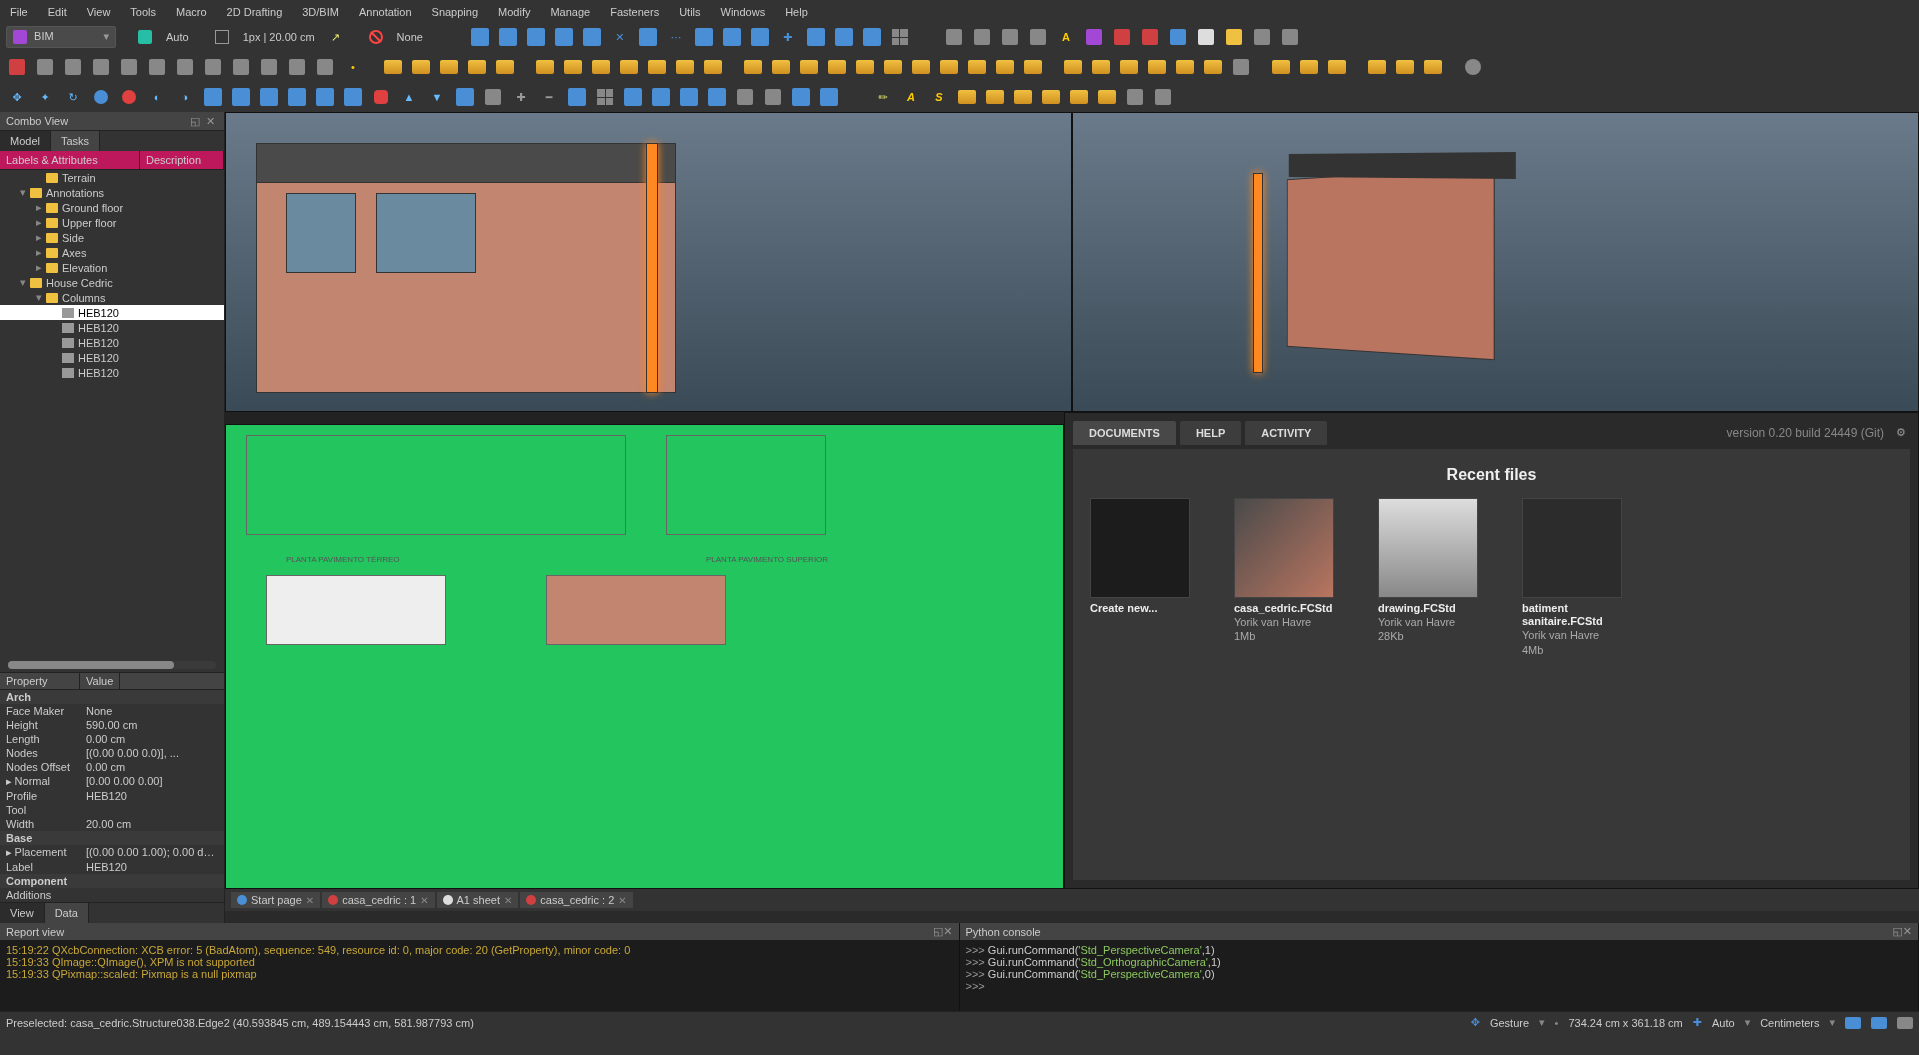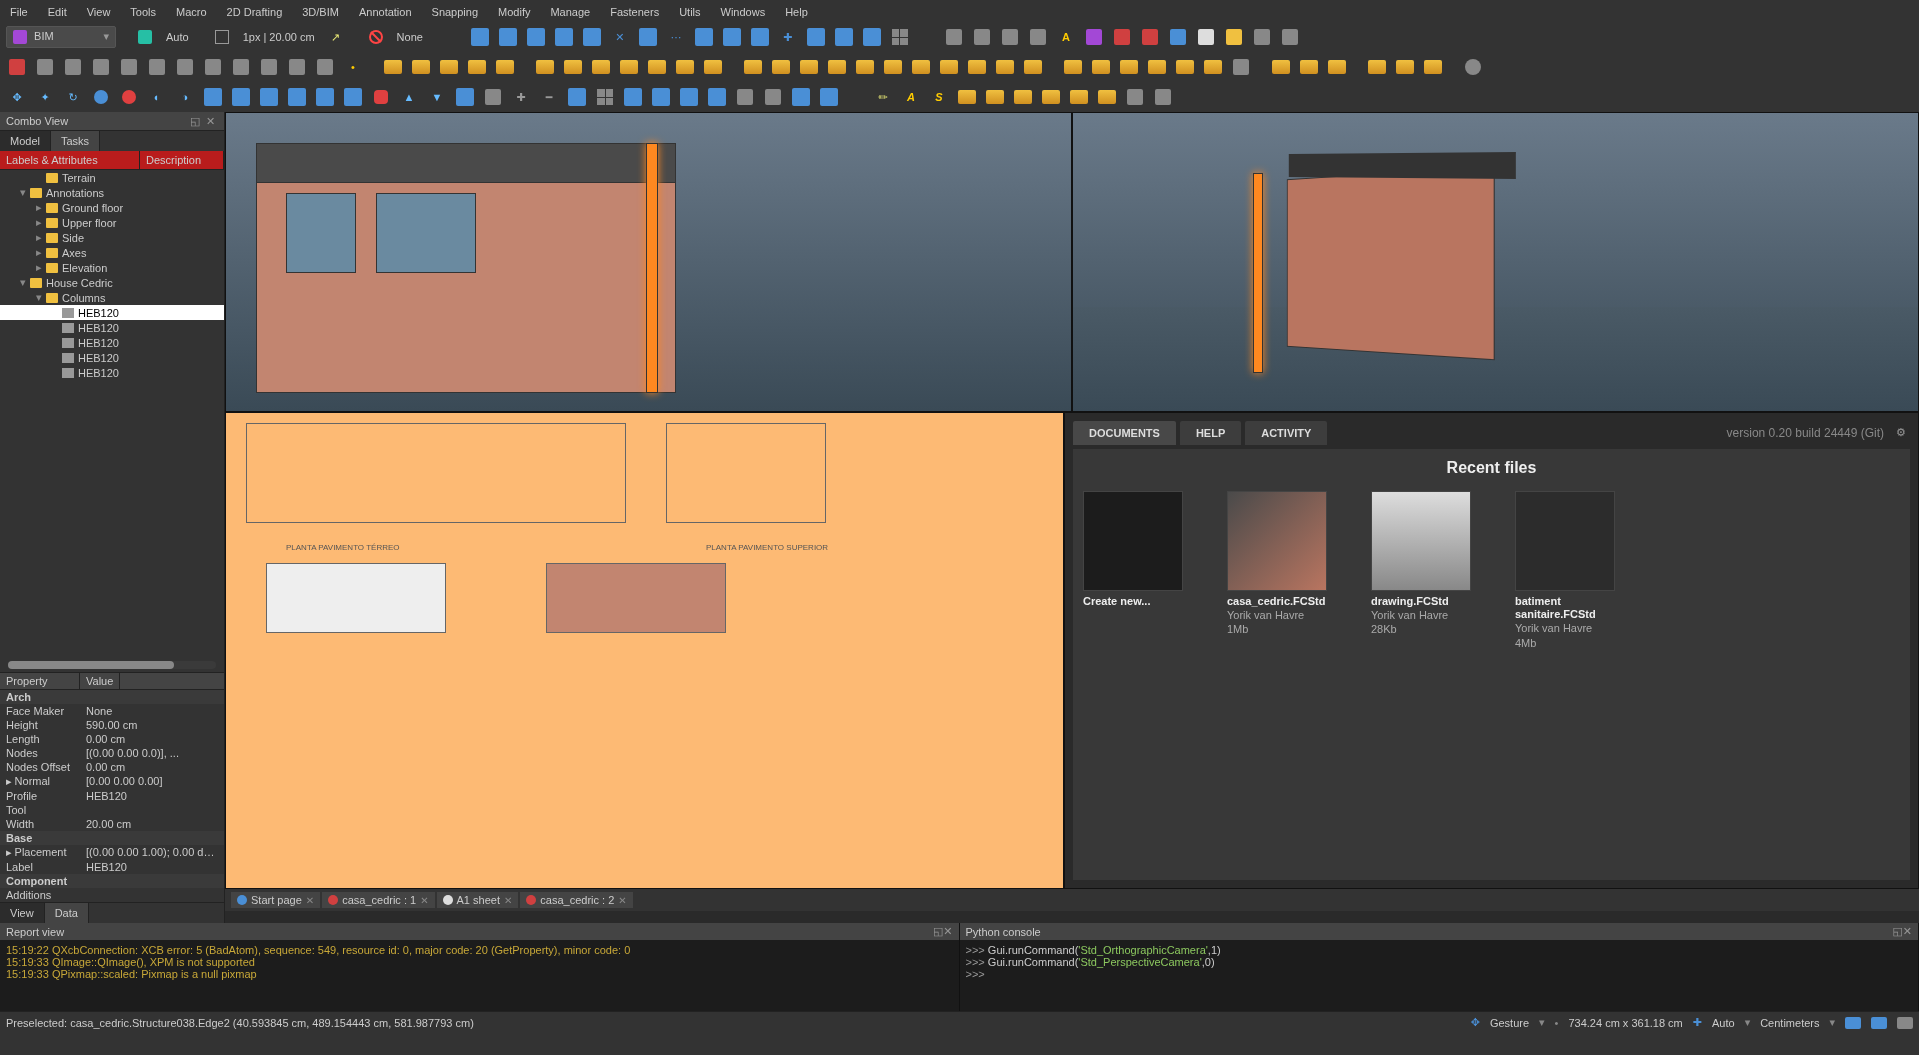--- a/index.html
+++ b/index.html
@@ -40,7 +40,7 @@
 .tabs { display:flex; background:#333; }
 .tab { padding:4px 10px; background:#444; border-right:1px solid #222; cursor:pointer; }
 .tab.active { background:#2c2c2c; }
-.tree-header { display:flex; background:#b91c1c; border-bottom:1px solid #222; }
+.tree-header { display:flex; background:#be185d; border-bottom:1px solid #222; }
 .tree-header span { padding:3px 6px; border-right:1px solid #222; }
 .tree-header span:first-child { flex:0 0 140px; }
 .tree-header span:last-child { flex:1; }

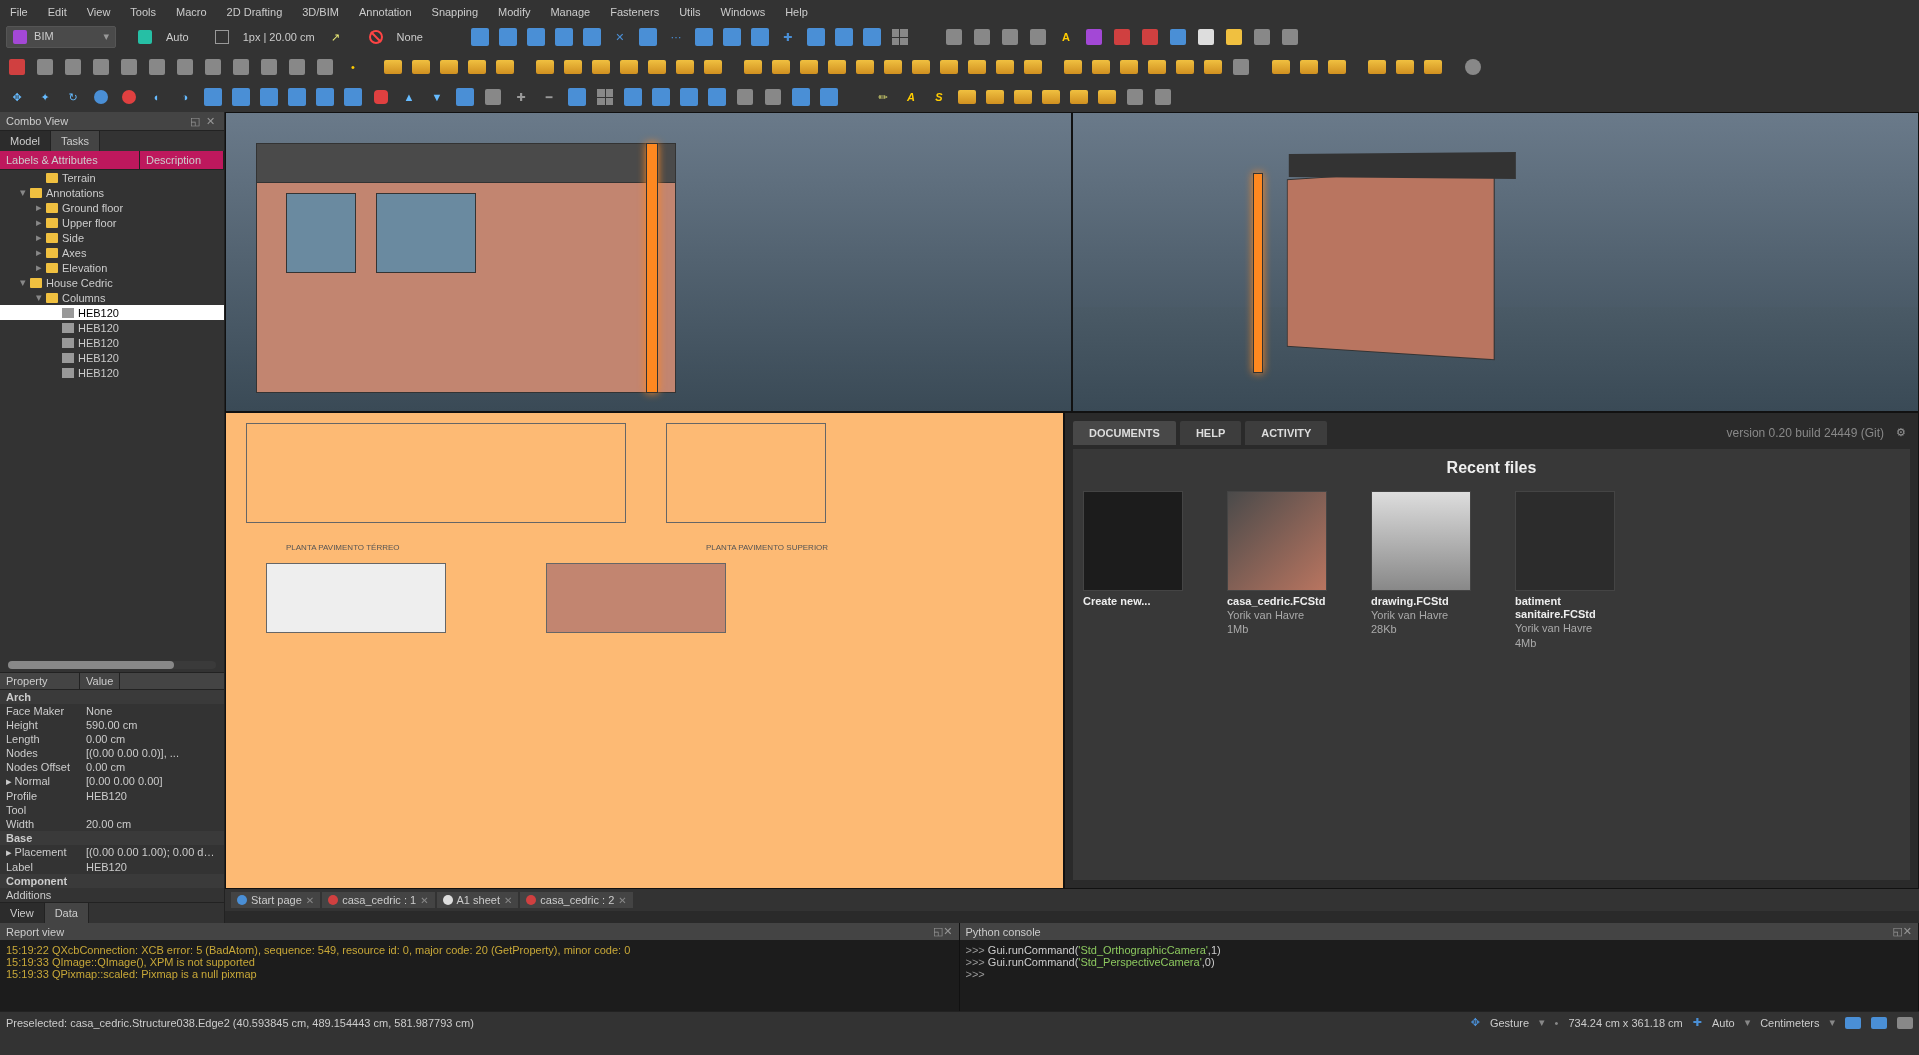--- a/index.html
+++ b/index.html
@@ -81,7 +81,7 @@
 .start-tab.active { background:#484848; }
 .start-tabs .ver { margin-left:auto; font-size:12px; color:#888; }
 .start-tabs .gear { width:14px; height:14px; margin-left:8px; opacity:0.6; }
-.recent { flex:1; background:#383838; margin-top:4px; padding:10px; }
+.recent { flex:1; background:#383838; margin-top:4px; padding:17px; }
 .recent h3 { text-align:center; font-size:16px; font-weight:bold; color:#eee; margin-bottom:14px; }
 .recent-row { display:flex; gap:24px; }
 .recent-card { width:120px; }

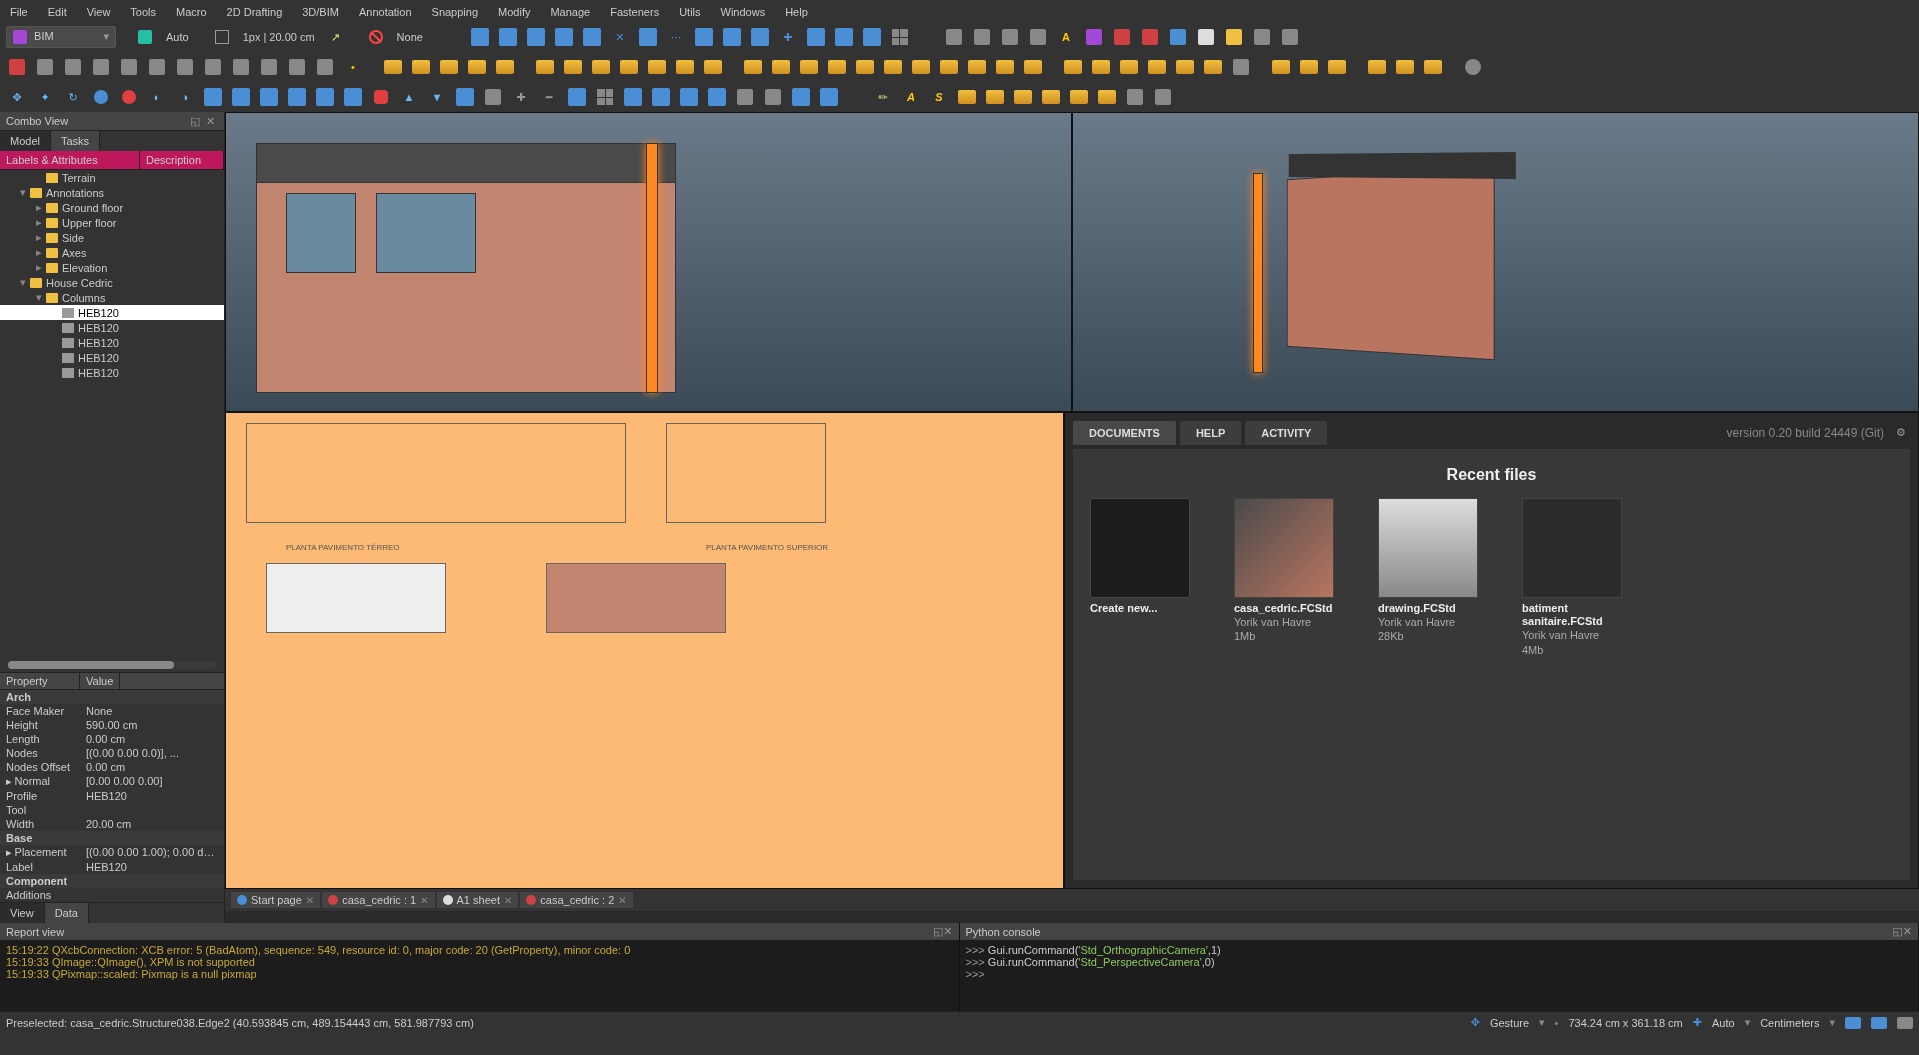--- a/index.html
+++ b/index.html
@@ -70,7 +70,7 @@
 .view3d { flex:1; background:linear-gradient(#6a7a8a,#3a4a56); position:relative; border:1px solid #111; }
 .view3d .grid-floor { position:absolute; bottom:0; left:0; right:0; height:35%; background:linear-gradient(#4a5a66,#3a4a56); }
 .view3d .building { position:absolute; background:#b97560; border:1px solid #333; }
-.view-plan { flex:1; background:#fdba74; color:#333; position:relative; border:1px solid #111; font-size:9px; }
+.view-plan { flex:1; background:#22c55e; color:#333; position:relative; border:1px solid #111; font-size:9px;margin-top:12px; }
 .view-plan .plan-box { position:absolute; border:1px solid #666; }
 .view-plan .label { position:absolute; font-size:8px; color:#555; }
 

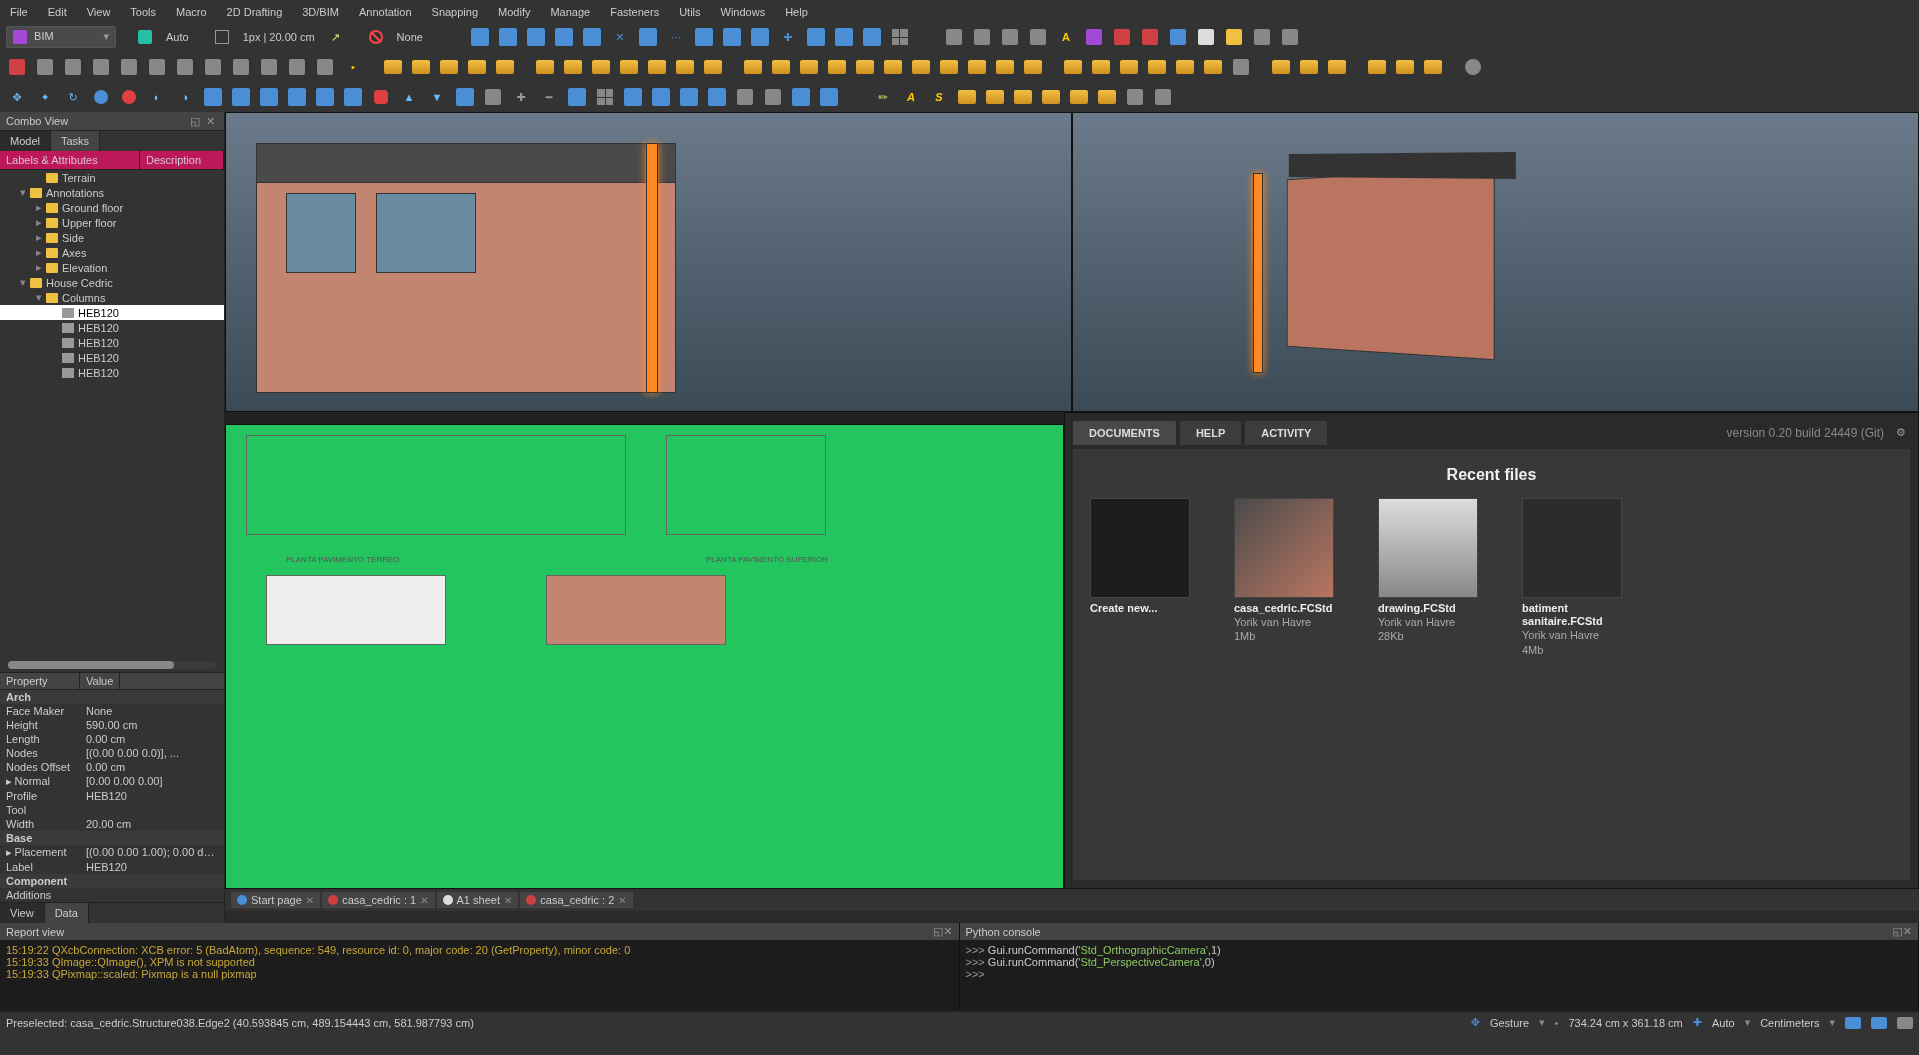--- a/index.html
+++ b/index.html
@@ -786,6 +786,7 @@
       <span class="icon-sm" style="opacity:0.6;">✕</span>
     </div>
     <div class="console-body" id="python-body">
+        <div><span class="prompt">&gt;&gt;&gt; </span><span>Gui.runCommand(</span><span class="str">'Std_PerspectiveCamera'</span><span>,1)</span></div>
         <div><span class="prompt">&gt;&gt;&gt; </span><span>Gui.runCommand(</span><span class="str">'Std_OrthographicCamera'</span><span>,1)</span></div>
         <div><span class="prompt">&gt;&gt;&gt; </span><span>Gui.runCommand(</span><span class="str">'Std_PerspectiveCamera'</span><span>,0)</span></div>
         <div><span class="prompt">&gt;&gt;&gt; </span><span></span><span class="str"></span><span></span></div>

